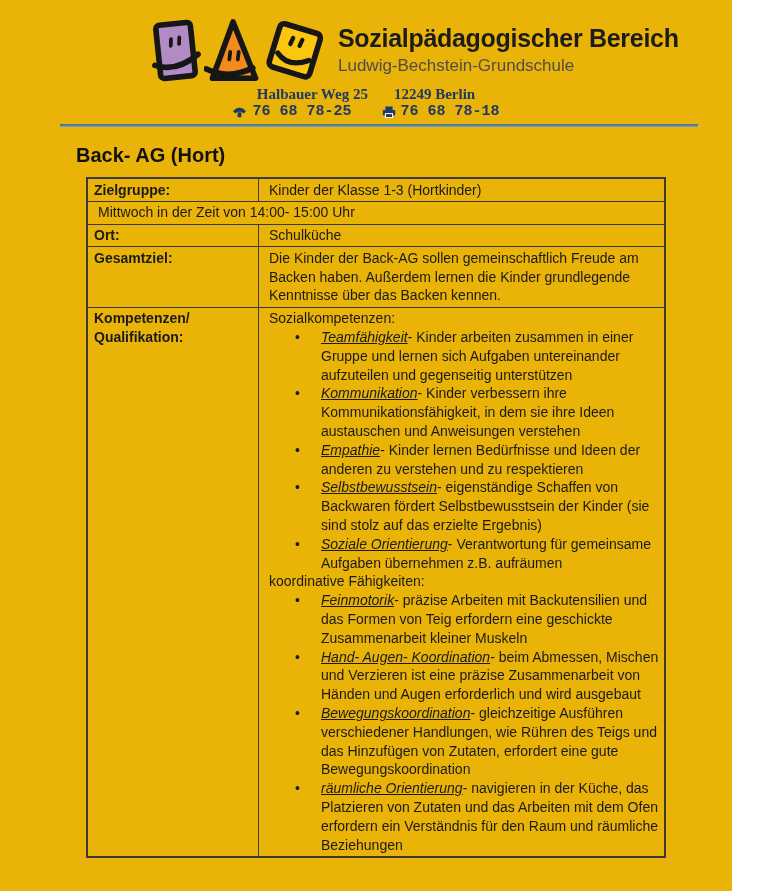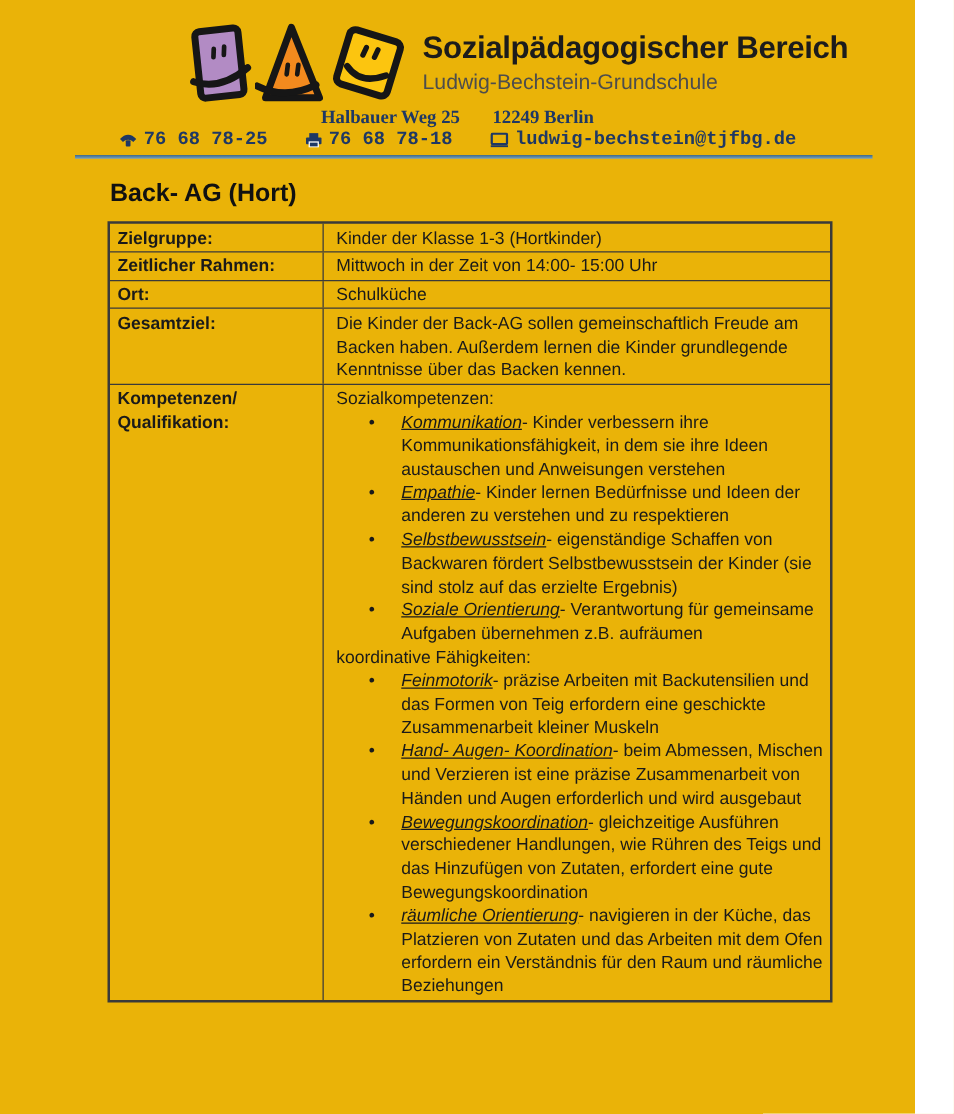--- a/index.html
+++ b/index.html
@@ -142,13 +142,6 @@
       </svg>
       <span>76 68 78-18</span>
     </span>
-    <span class="contact-item">
-      <svg width="15" height="12" viewBox="0 0 15 12">
-        <rect x="1.4" y="0.9" width="12.2" height="8.4" rx="0.8" fill="none" stroke="#1f3864" stroke-width="1.8"></rect>
-        <rect x="0.6" y="10.2" width="13.8" height="1.6" fill="#1f3864"></rect>
-      </svg>
-      <span>ludwig-bechstein@tjfbg.de</span>
-    </span>
   </div>
 
   <div class="header-rule"></div>

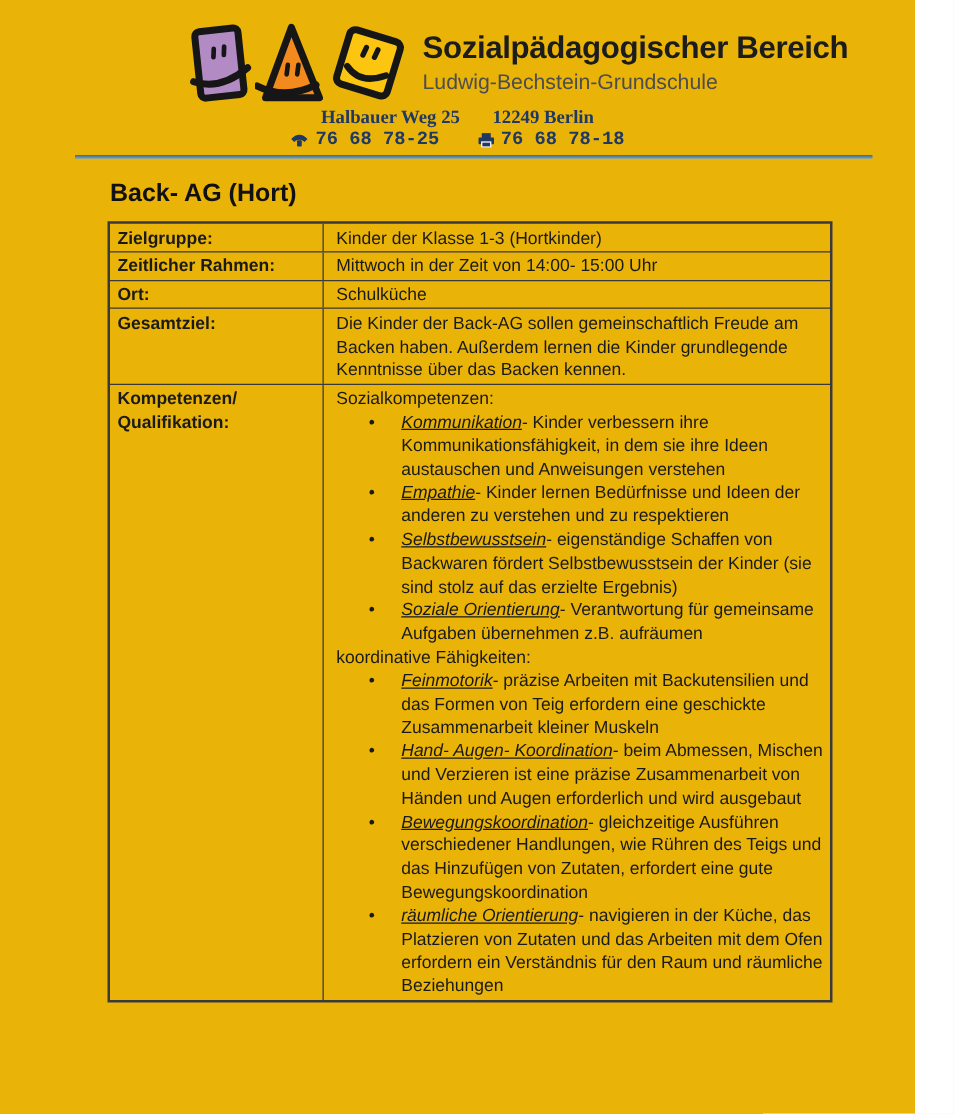--- a/index.html
+++ b/index.html
@@ -53,7 +53,7 @@
 
   
   .doc-title {
-    position:absolute; top:144px; left:88px;
+    position:absolute; top:144px; left:76px;
     font-size:20px; font-weight:bold; color:#111111;
   }
 

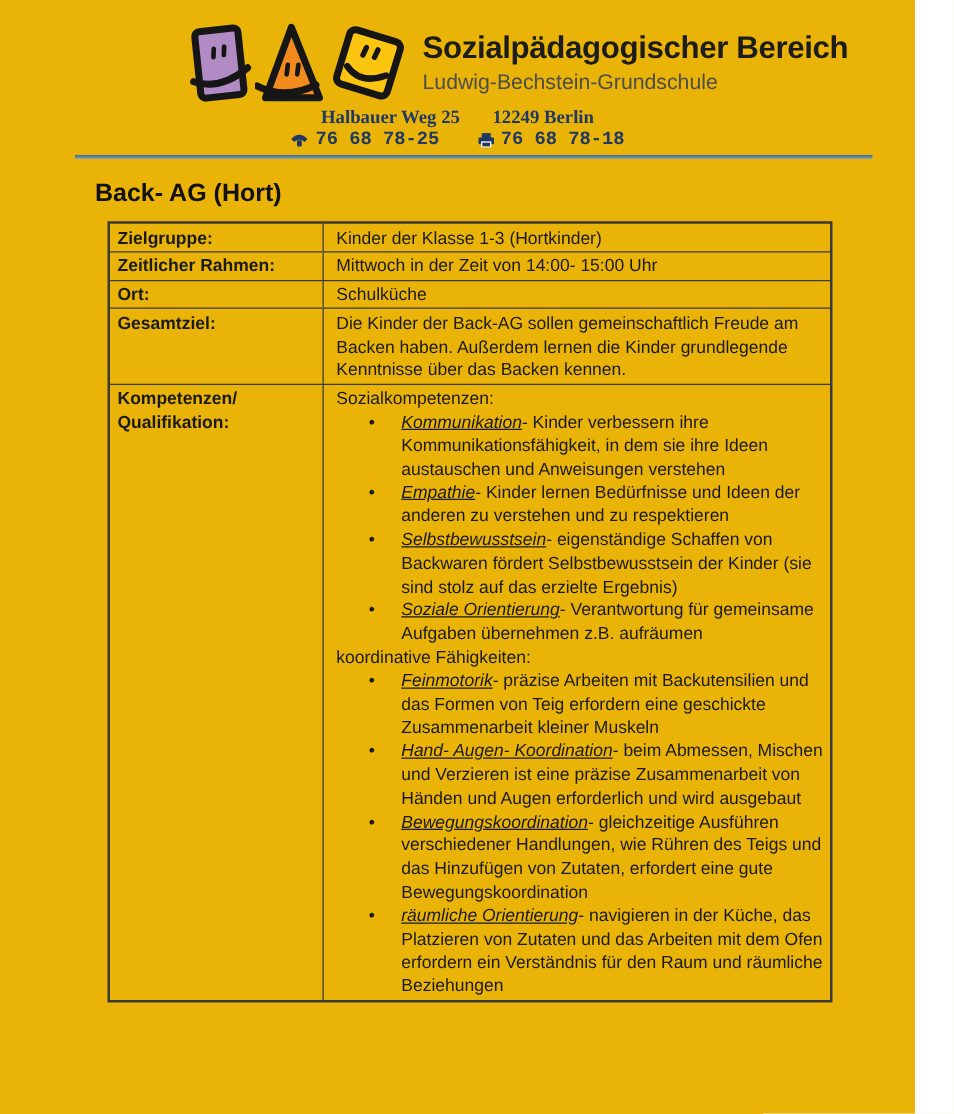--- a/index.html
+++ b/index.html
@@ -154,7 +154,6 @@
       <div class="t-value">Kinder der Klasse 1-3 (Hortkinder)</div>
     </div>
     <div class="t-row">
-      <div class="t-label">Zeitlicher Rahmen:</div>
       <div class="t-value">Mittwoch in der Zeit von 14:00- 15:00 Uhr</div>
     </div>
     <div class="t-row">

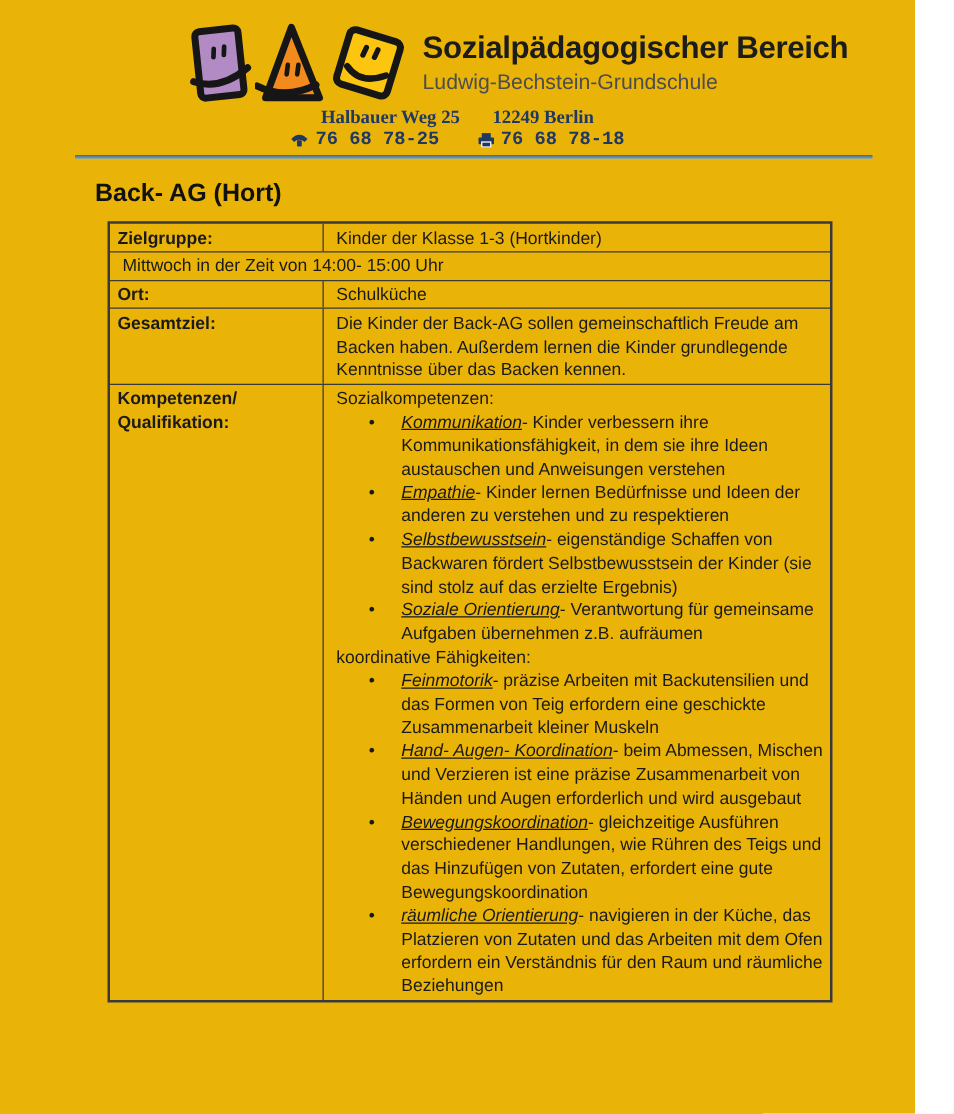--- a/index.html
+++ b/index.html
@@ -172,6 +172,7 @@
       <div class="t-value">
           <div class="comp-heading">Sozialkompetenzen:</div>
           <ul class="comp-list">
+            <li><span class="term">Teamfähigkeit</span>- Kinder arbeiten zusammen in einer Gruppe und lernen sich Aufgaben untereinander aufzuteilen und gegenseitig unterstützen</li>
             <li><span class="term">Kommunikation</span>- Kinder verbessern ihre Kommunikationsfähigkeit, in dem sie ihre Ideen austauschen und Anweisungen verstehen</li>
             <li><span class="term">Empathie</span>- Kinder lernen Bedürfnisse und Ideen der anderen zu verstehen und zu respektieren</li>
             <li><span class="term">Selbstbewusstsein</span>- eigenständige Schaffen von Backwaren fördert Selbstbewusstsein der Kinder (sie sind stolz auf das erzielte Ergebnis)</li>

